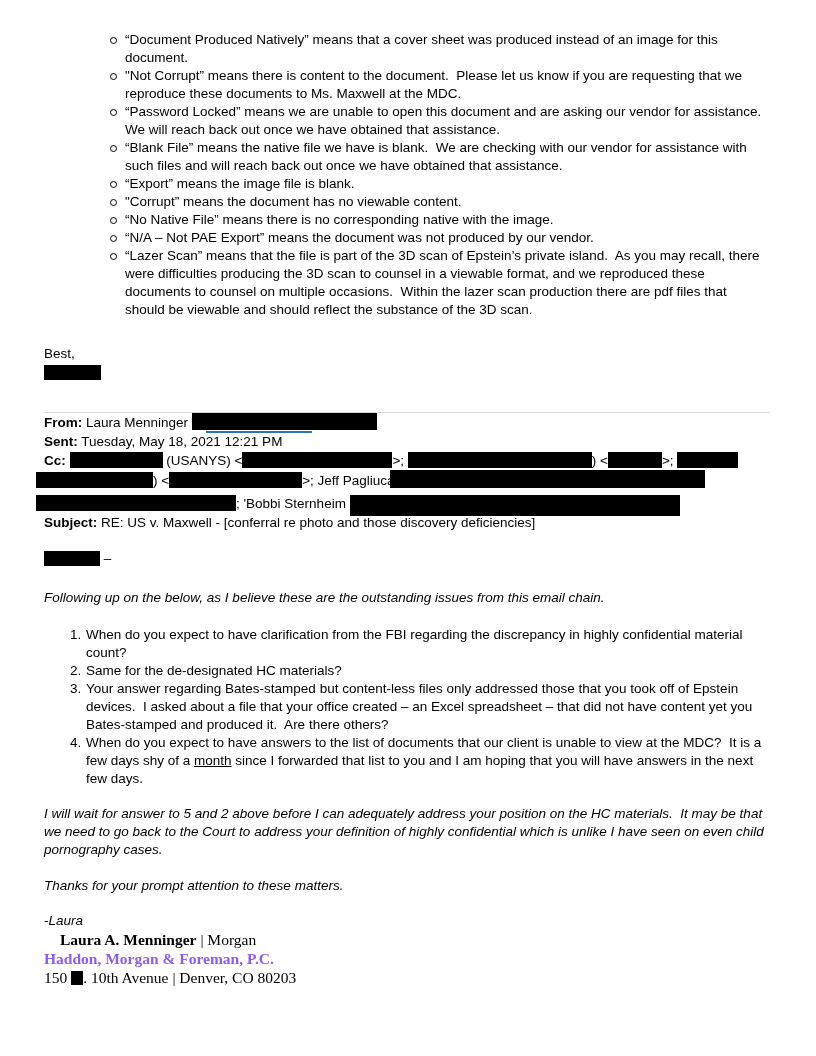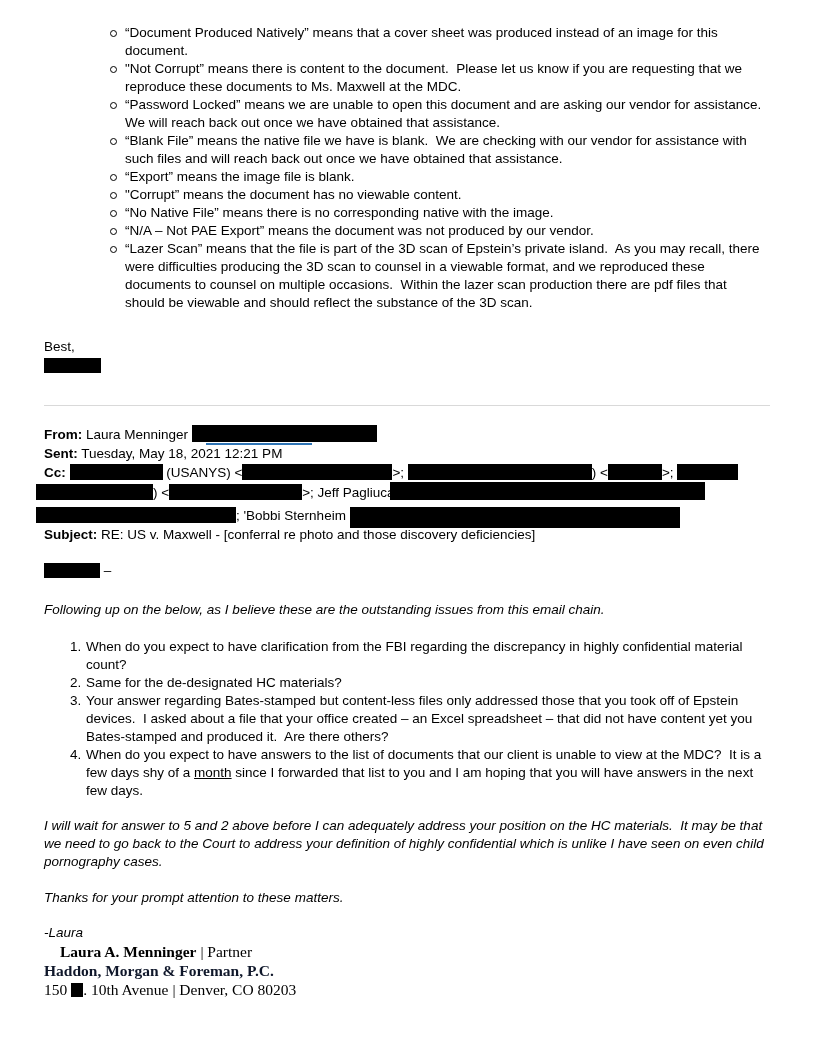--- a/index.html
+++ b/index.html
@@ -13,7 +13,7 @@
     font-size: 13.5px;
     line-height: 18px;
     color: #000;
-    padding: 24px 46px 0 44px;
+    padding: 31px 46px 0 44px;
     overflow: hidden;
   }
   .pre { white-space: pre-wrap; }

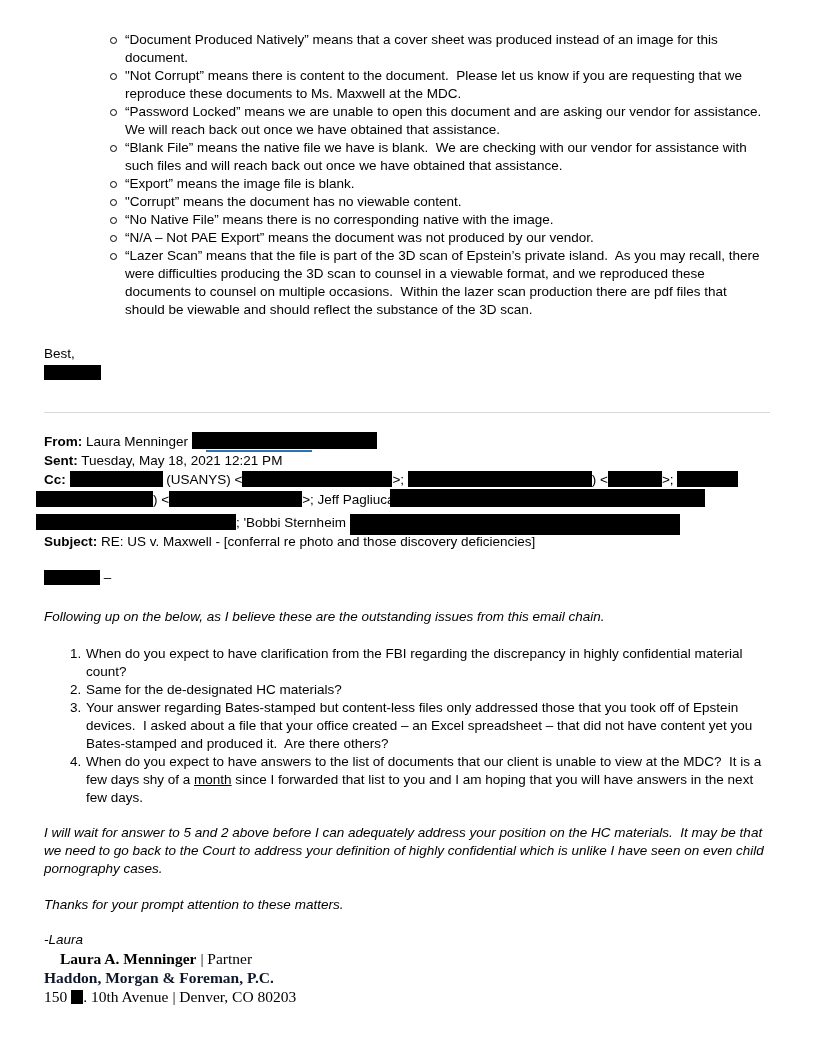--- a/index.html
+++ b/index.html
@@ -44,7 +44,7 @@
 
   .sep { border: 0; border-top: 1px solid #d9d9d9; margin: 32px 0 0 0; }
 
-  .hdr { margin-top: 19px; }
+  .hdr { margin-top: 0; }
   .hdr .line { white-space: pre-wrap; line-height: 19px; }
   .b { font-weight: bold; }
 

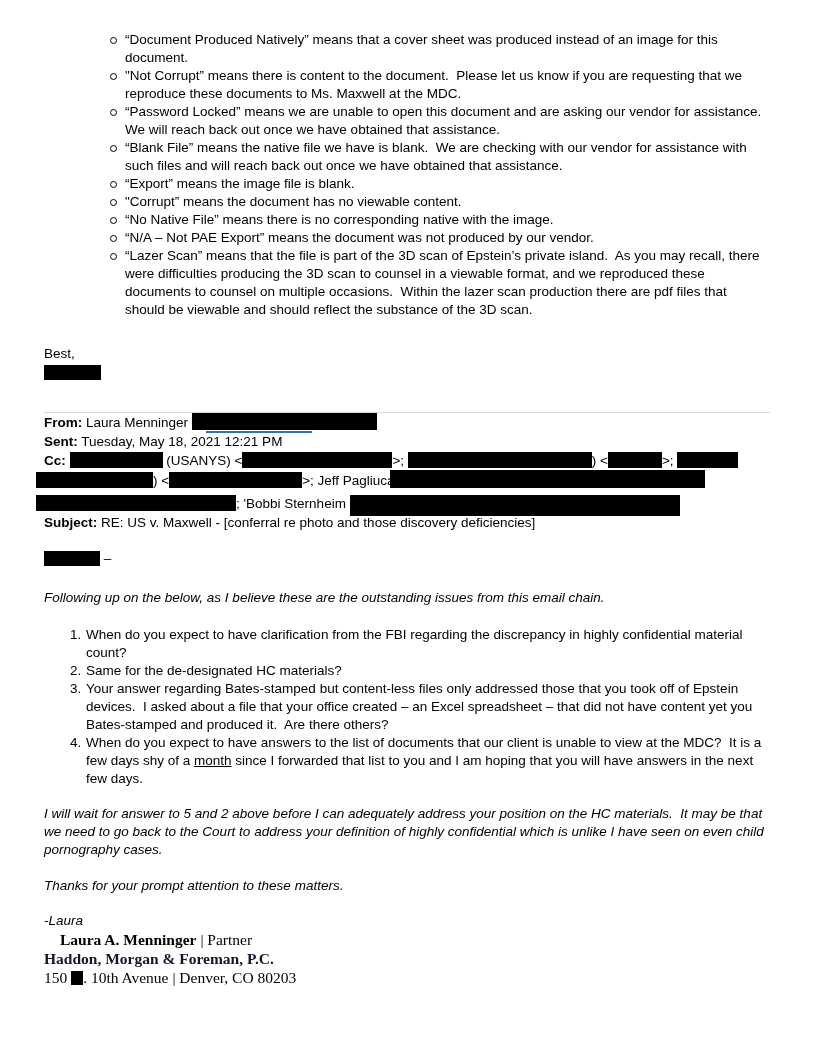--- a/index.html
+++ b/index.html
@@ -116,7 +116,7 @@
   <p class="signoff">-Laura</p>
 
   <div class="sig">
-    <div><span class="sig-name">Laura A. Menninger</span><span> | Partner</span></div>
+    <div><span class="sig-name">Laura A. Menninger</span><span> | Morgan</span></div>
     <div class="sig-firm">Haddon, Morgan &amp; Foreman, P.C.</div>
     <div class="pre"><span>150 </span><span class="rd"></span><span>. 10th Avenue | Denver, CO 80203</span></div>
   </div>

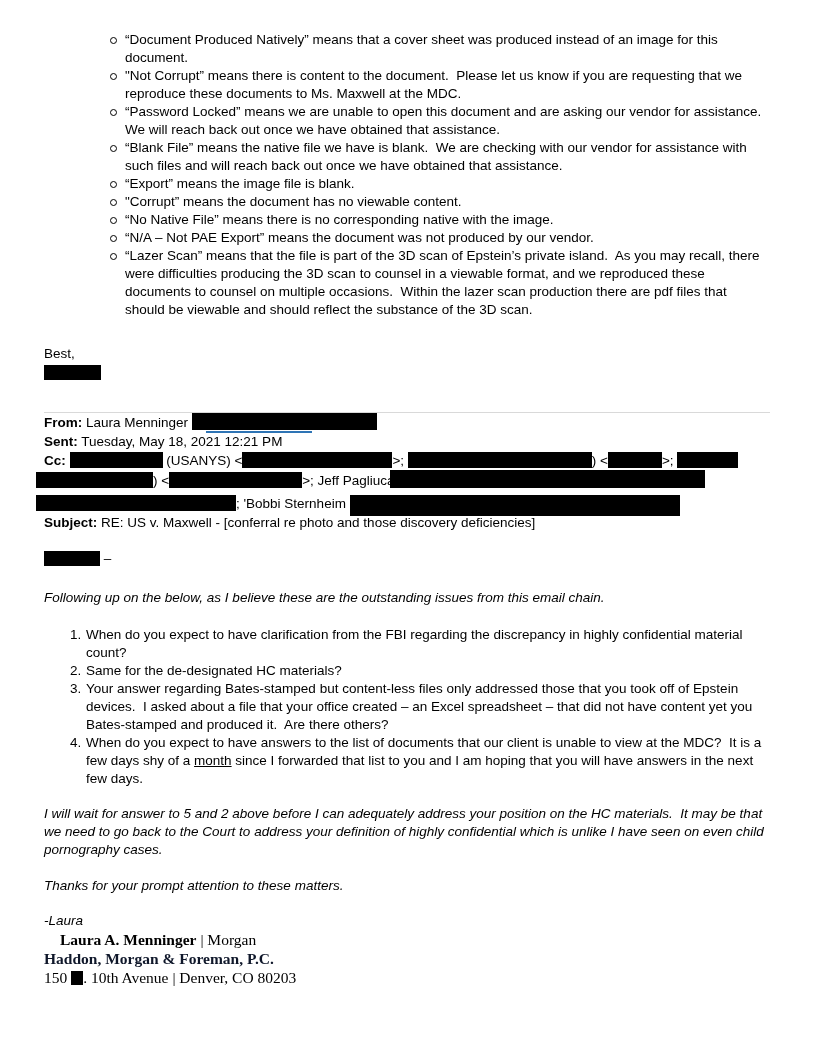--- a/index.html
+++ b/index.html
@@ -64,7 +64,7 @@
 
   .sig { font-family: "Liberation Serif", serif; font-size: 15.5px; line-height: 19px; }
   .sig-name { font-weight: bold; margin-left: 16px; }
-  .sig-firm { font-weight: bold; color: #0f172a; }
+  .sig-firm { font-weight: bold; color: #8b5cf6; }
   .sig .rd { width: 12px; height: 14px; vertical-align: -2px; }
 </style>
 </head>

